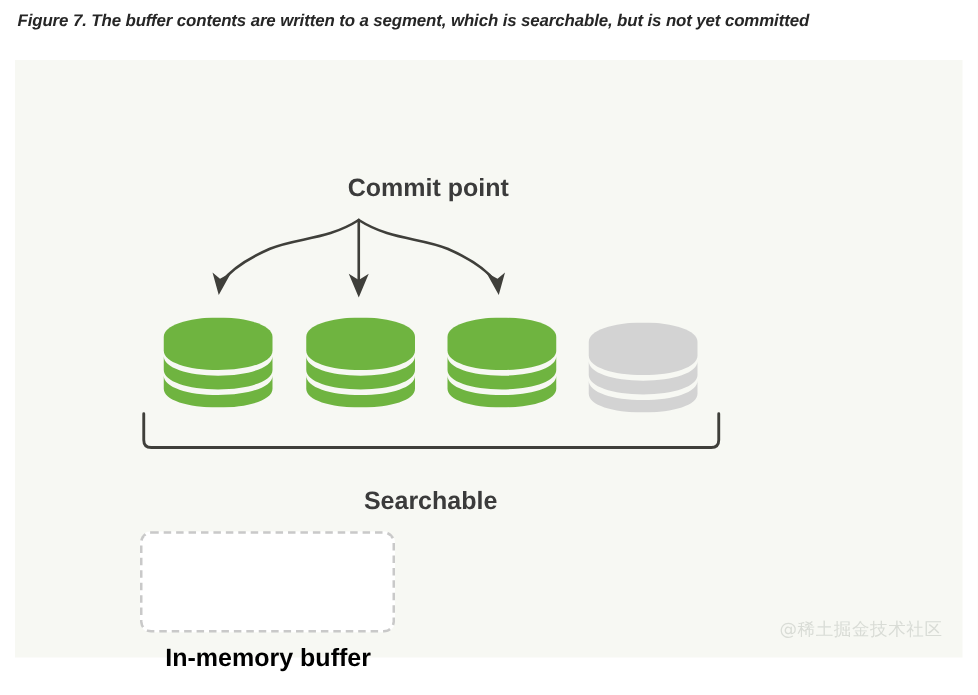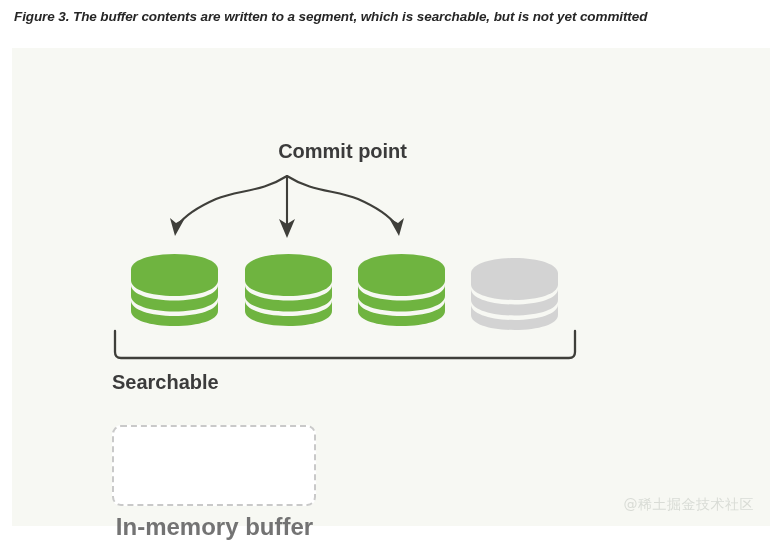--- a/index.html
+++ b/index.html
@@ -144,7 +144,7 @@
 </head>
 <body>
 
-<div class="figure-caption">Figure 3. The buffer contents are written to a segment, which is searchable, but is not yet committed</div>
+<div class="figure-caption">Figure 7. The buffer contents are written to a segment, which is searchable, but is not yet committed</div>
 
 <div class="figure-panel">
 

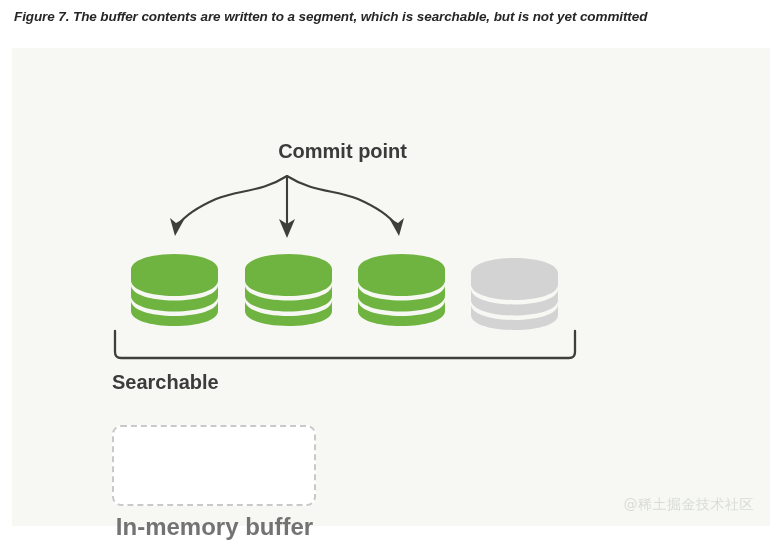--- a/index.html
+++ b/index.html
@@ -94,8 +94,9 @@
   .searchable-label {
     position: absolute;
     left: 100px;
-    top: 321px;
+    top: 340px;
     width: 465px;
+    text-align: center;
     font-family: "Liberation Sans", sans-serif;
     font-weight: bold;
     font-size: 20px;

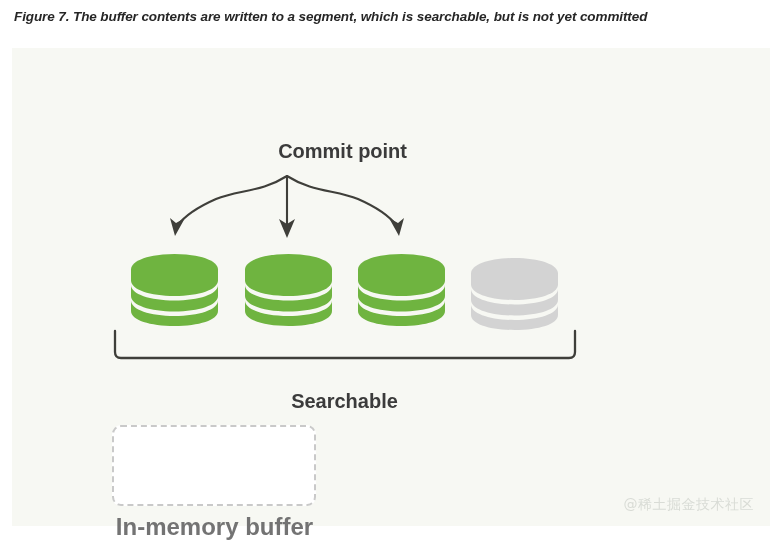--- a/index.html
+++ b/index.html
@@ -124,9 +124,9 @@
     text-align: center;
     font-family: "Liberation Sans", sans-serif;
     font-weight: bold;
-    font-size: 24px;
+    font-size: 20px;
     line-height: 26px;
-    color: #737373;
+    color: #000000;
   }
 
   

